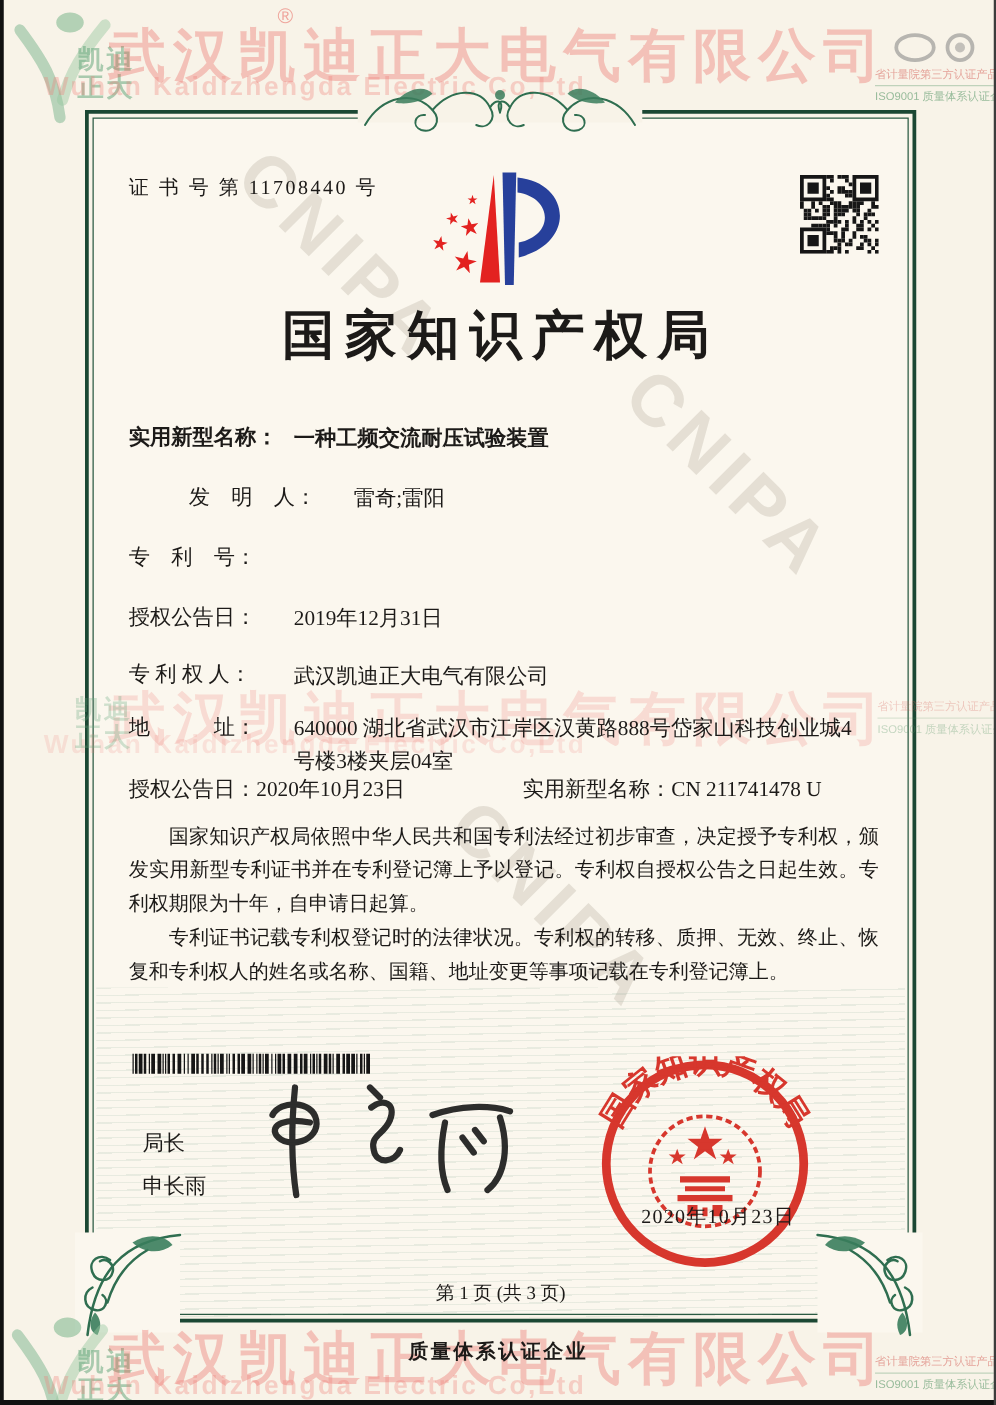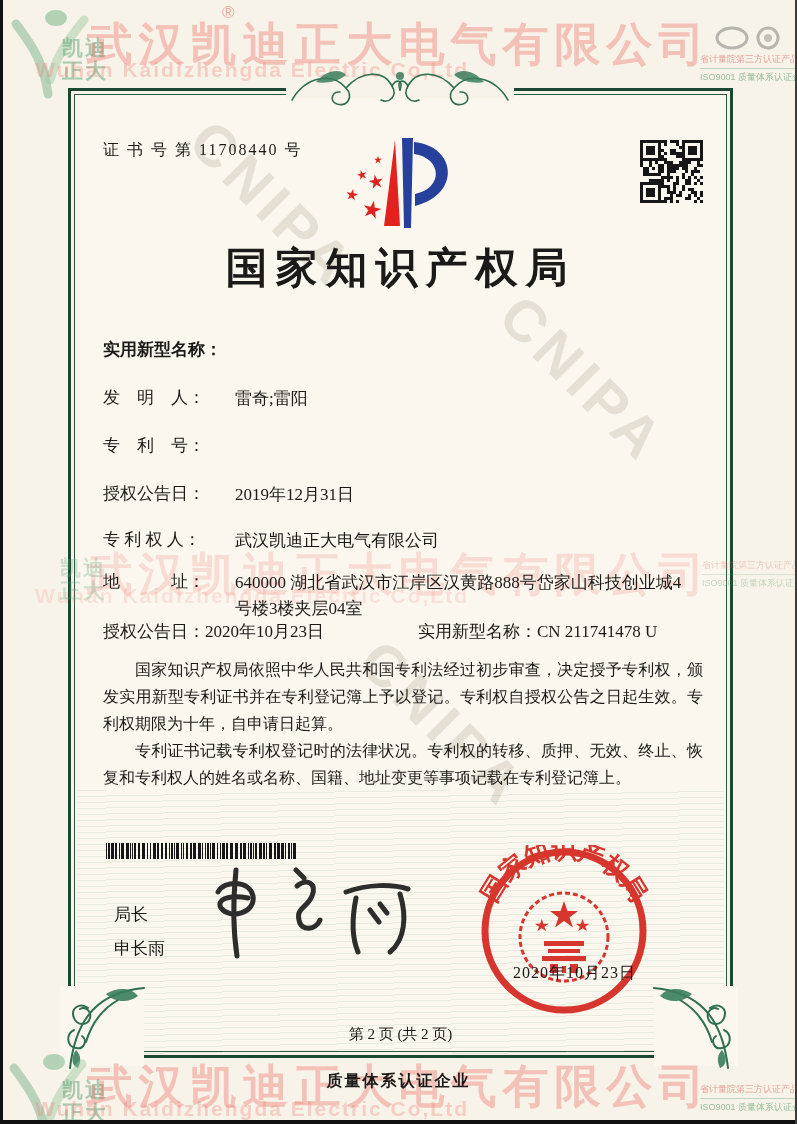--- a/index.html
+++ b/index.html
@@ -383,6 +383,7 @@
 
   <div class="content field-row" style="top:338px;font-weight:bold;">
     <span class="field-label">实用新型名称：</span>
+    <span class="field-value">一种工频交流耐压试验装置</span>
   </div>
   <div class="content field-row" style="top:386px;">
     <span class="field-label">发　明　人：</span>

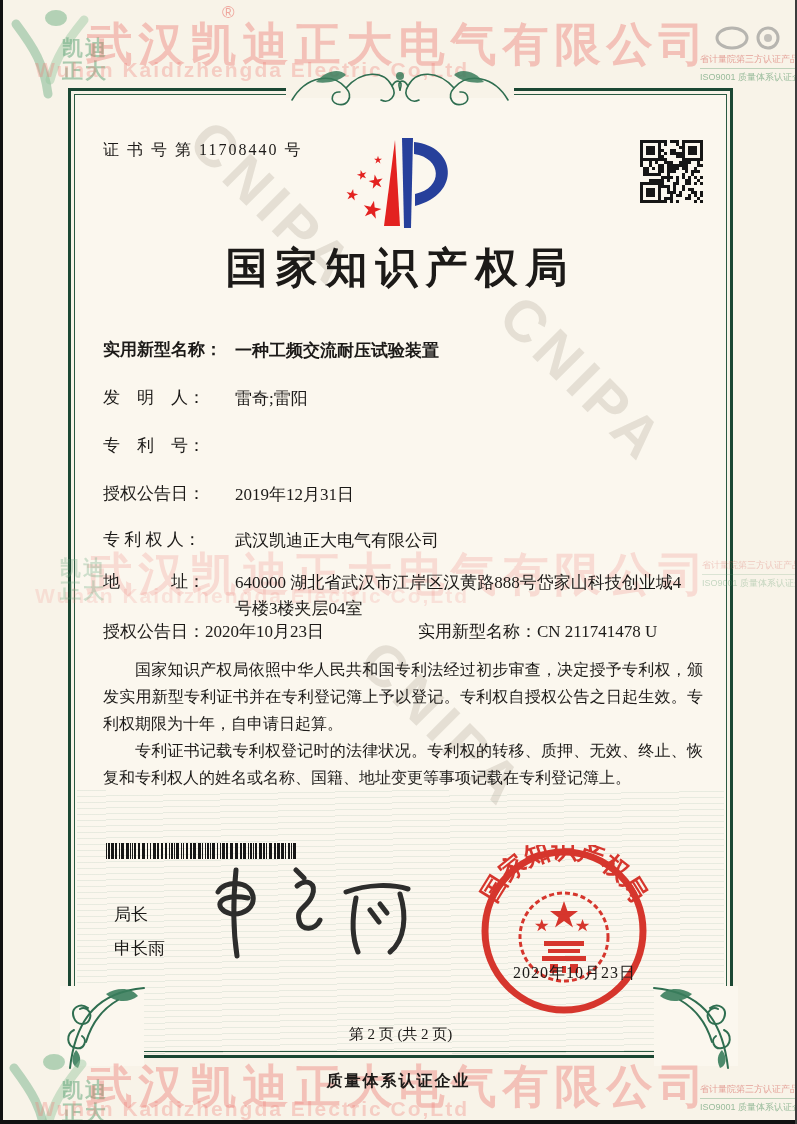--- a/index.html
+++ b/index.html
@@ -385,7 +385,7 @@
     <span class="field-label">实用新型名称：</span>
     <span class="field-value">一种工频交流耐压试验装置</span>
   </div>
-  <div class="content field-row" style="top:386px;">
+  <div class="content field-row" style="top:386px;margin-left:48px;">
     <span class="field-label">发　明　人：</span>
     <span class="field-value">雷奇;雷阳</span>
   </div>

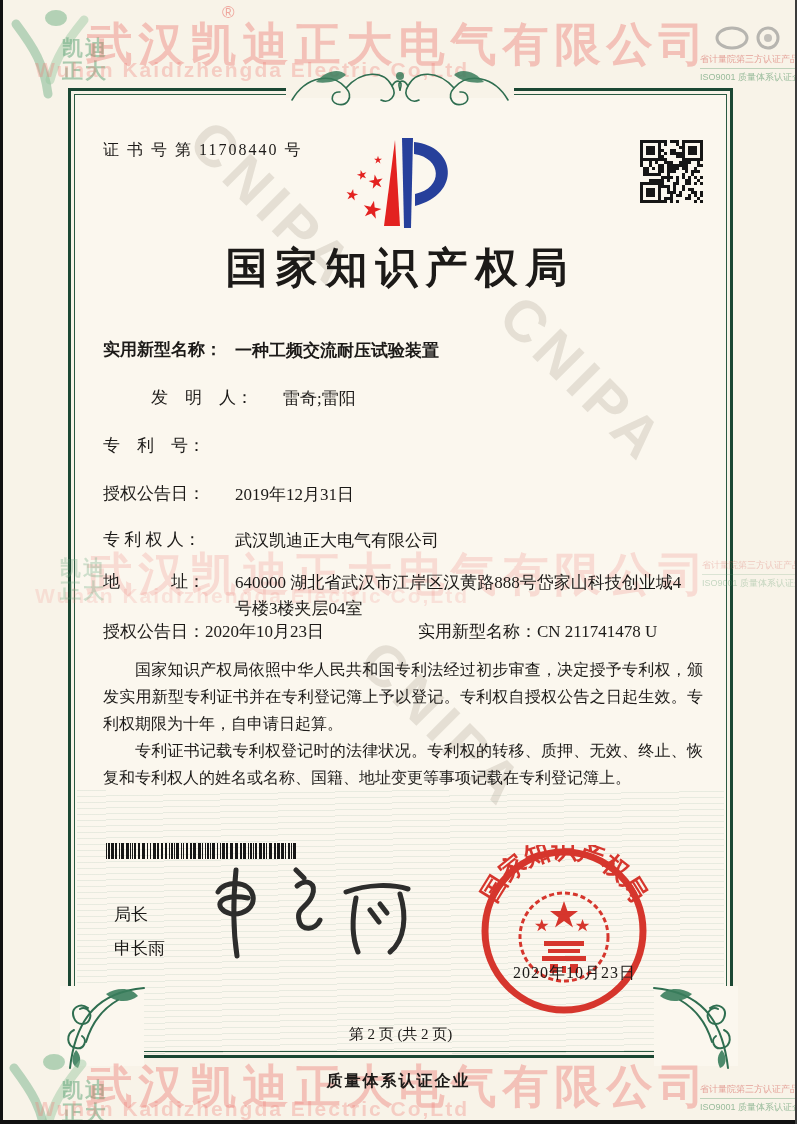--- a/index.html
+++ b/index.html
@@ -577,7 +577,7 @@
   </svg>
   <div class="content seal-date">2020年10月23日</div>
 
-  <div class="content page-info">第 2 页 (共 2 页)</div>
+  <div class="content page-info">第 1 页 (共 3 页)</div>
   <div class="content continuation">质量体系认证企业</div>
 
   <div class="edge left"></div>

